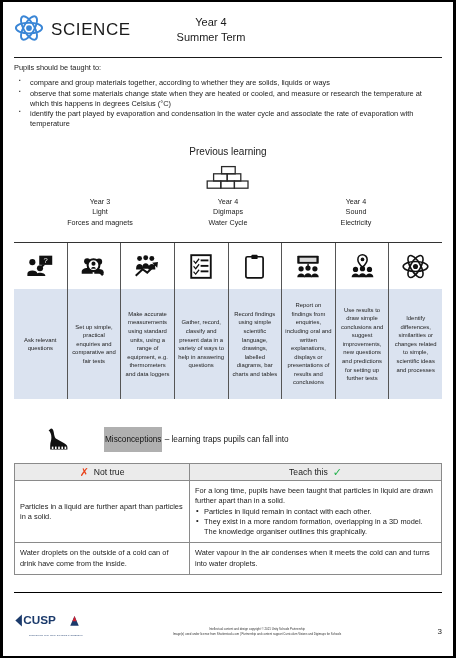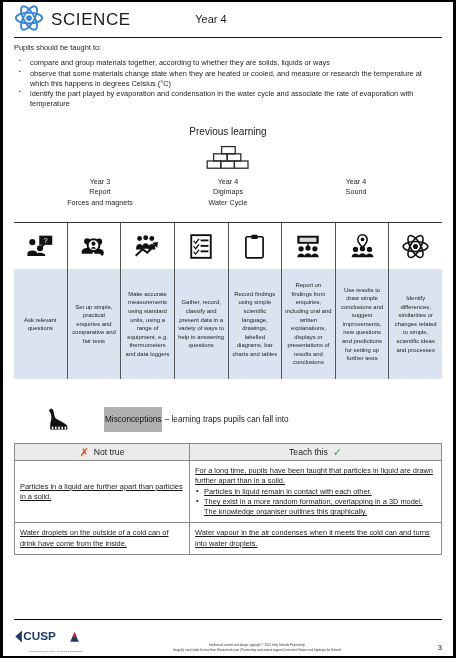--- a/index.html
+++ b/index.html
@@ -23,7 +23,7 @@
   
   .header {
     display: flex; align-items: center;
-    height: 36px;
+    height: 56px;
     border-bottom: 1.5px solid #1a1a1a;
     padding-bottom: 0;
   }

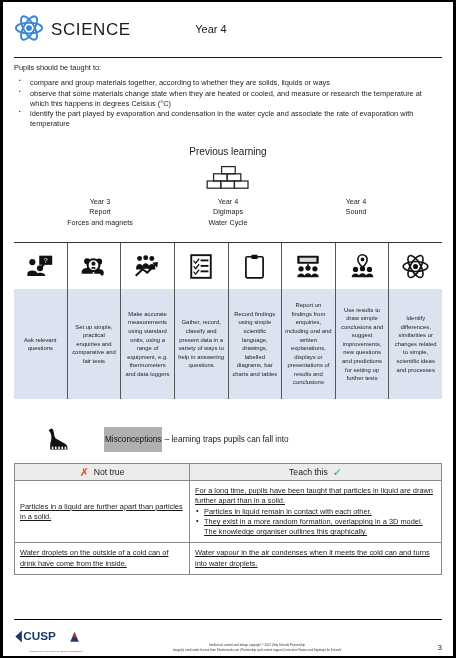--- a/index.html
+++ b/index.html
@@ -125,6 +125,7 @@
 
     <div class="term-block">
       <div>Year 4</div>
+      <div>Summer Term</div>
     </div>
   </div>
 

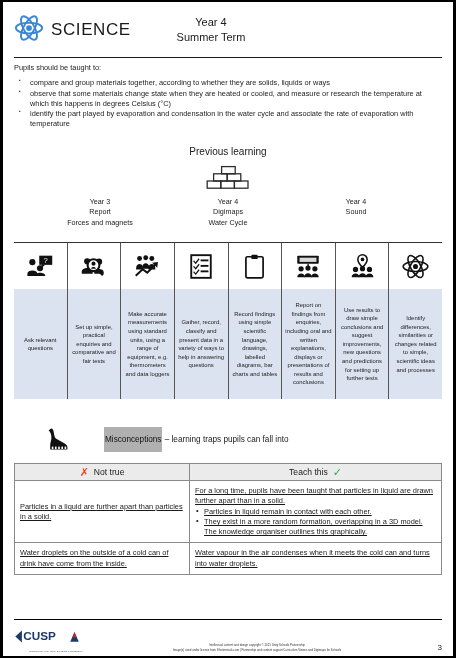--- a/index.html
+++ b/index.html
@@ -155,7 +155,7 @@
     <div class="prev-cols">
       <div class="prev-col">
         <div>Year 3</div>
-        <div>Report</div>
+        <div>Light</div>
         <div>Forces and magnets</div>
       </div>
       <div class="prev-col">

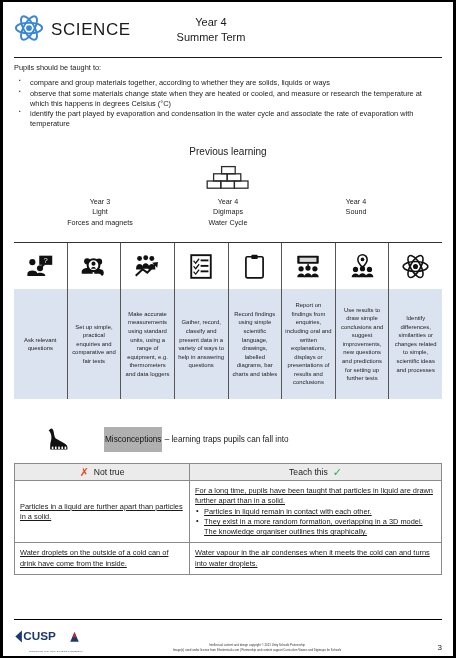--- a/index.html
+++ b/index.html
@@ -166,6 +166,7 @@
       <div class="prev-col">
         <div>Year 4</div>
         <div>Sound</div>
+        <div>Electricity</div>
       </div>
     </div>
   </div>

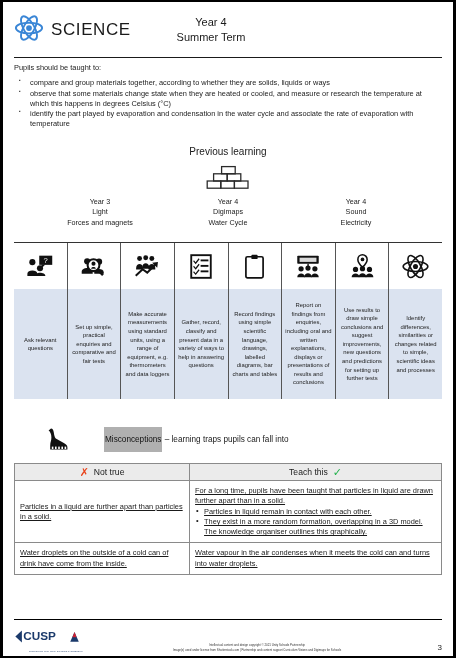--- a/index.html
+++ b/index.html
@@ -86,7 +86,7 @@
   .th-inner { display: flex; align-items: center; justify-content: center; gap: 5px; font-size: 8.6px; color: #1a1a1a; }
   .x-mark { color: #e8421a; font-size: 11px; line-height: 1; }
   .c-mark { color: #22b14c; font-size: 11px; line-height: 1; }
-  .mtable td { padding: 5px 5px; font-size: 7.4px; color: #1a1a1a; line-height: 1.36; text-decoration: underline; }
+  .mtable td { padding: 5px 5px; font-size: 7.4px; color: #1a1a1a; line-height: 1.36; }
   td.cell-right { vertical-align: top; }
   .sub-bullets { list-style: none; margin-top: 1px; }
   .sub-bullets li { padding-left: 9px; position: relative; line-height: 1.36; }

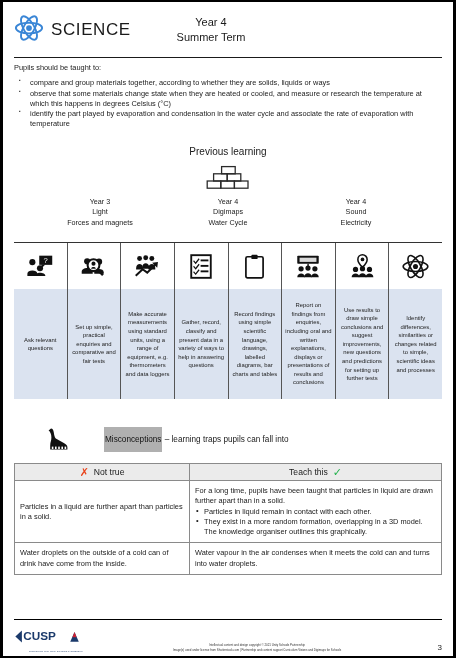--- a/index.html
+++ b/index.html
@@ -94,8 +94,8 @@
 
   
   .footer {
-    position: absolute; left: 11px; right: 11px; bottom: 4px;
-    display: flex; align-items: flex-end; border-top: 1px solid #000; padding-top: 8px;
+    position: absolute; left: 11px; right: 11px; bottom: 20px;
+    display: flex; align-items: flex-end; border-top: 1px solid #000; padding-top: 19px;
   }
   .foot-logo { width: 84px; flex: 0 0 84px; }
   .foot-center { flex: 1; text-align: center; }

